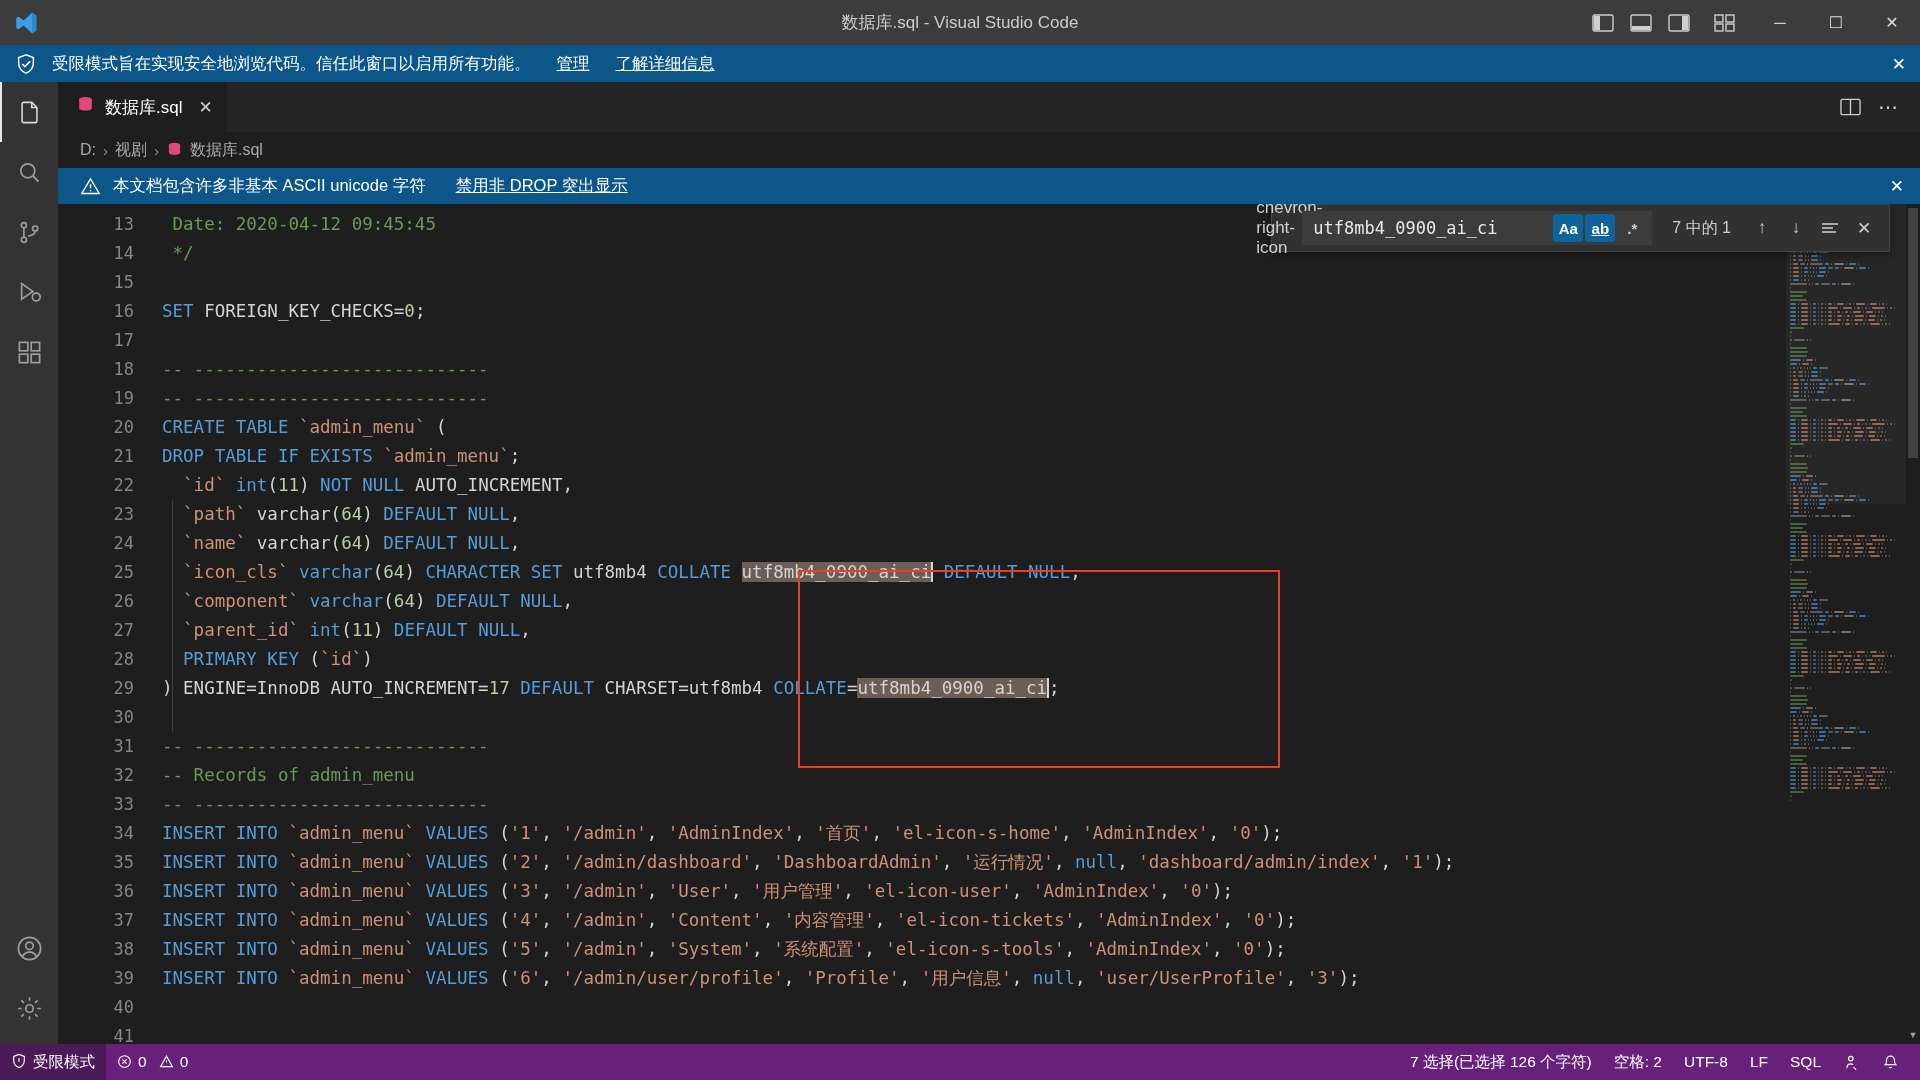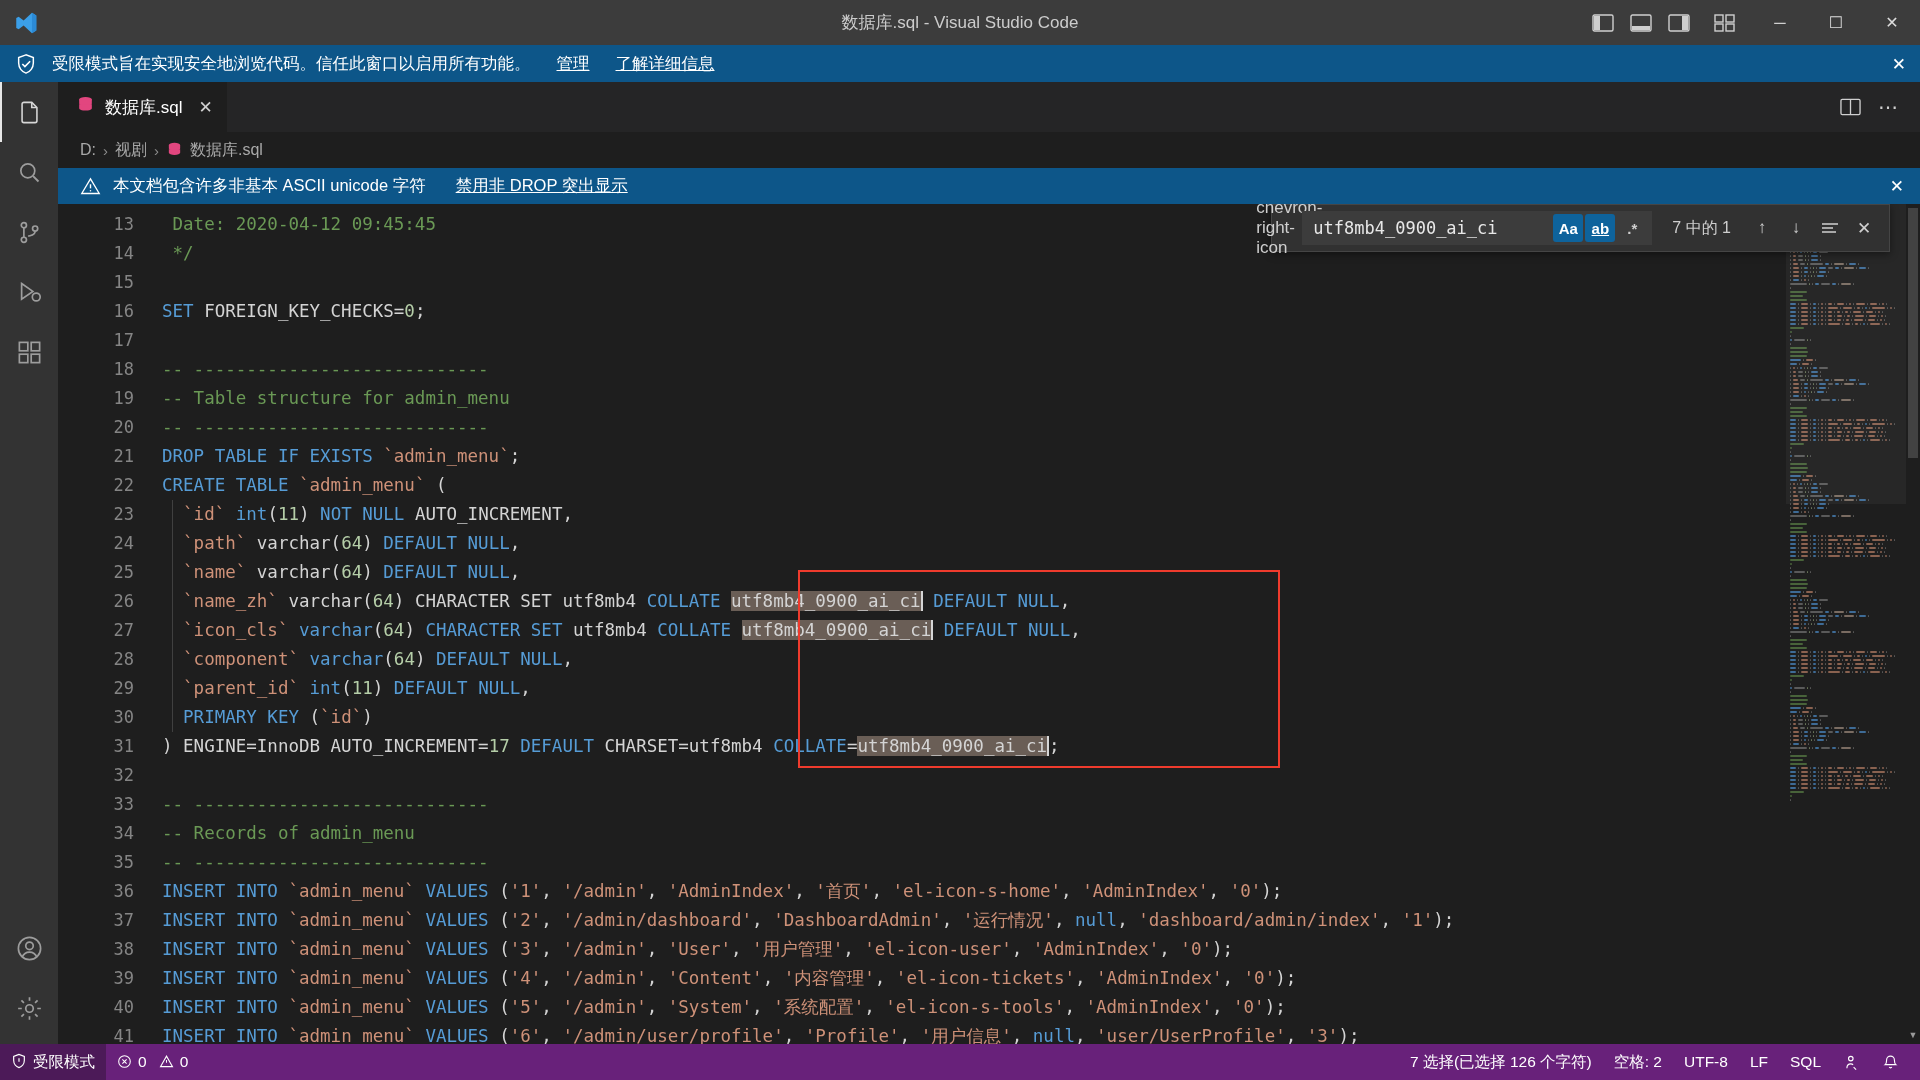--- a/index.html
+++ b/index.html
@@ -364,7 +364,6 @@
             <div class="cline"><span class="k">SET</span><span class="p"> FOREIGN_KEY_CHECKS=</span><span class="n">0</span><span class="p">;</span></div>
             <div class="cline"><span class="p"></span></div>
             <div class="cline"><span class="c">-- ----------------------------</span></div>
-            <div class="cline"><span class="c">-- Table structure for admin_menu</span></div>
             <div class="cline"><span class="c">-- ----------------------------</span></div>
             <div class="cline"><span class="k">DROP TABLE IF EXISTS</span><span class="p"> </span><span class="s">`admin_menu`</span><span class="p">;</span></div>
             <div class="cline"><span class="k">CREATE TABLE</span><span class="p"> </span><span class="s">`admin_menu`</span><span class="p"> (</span></div>

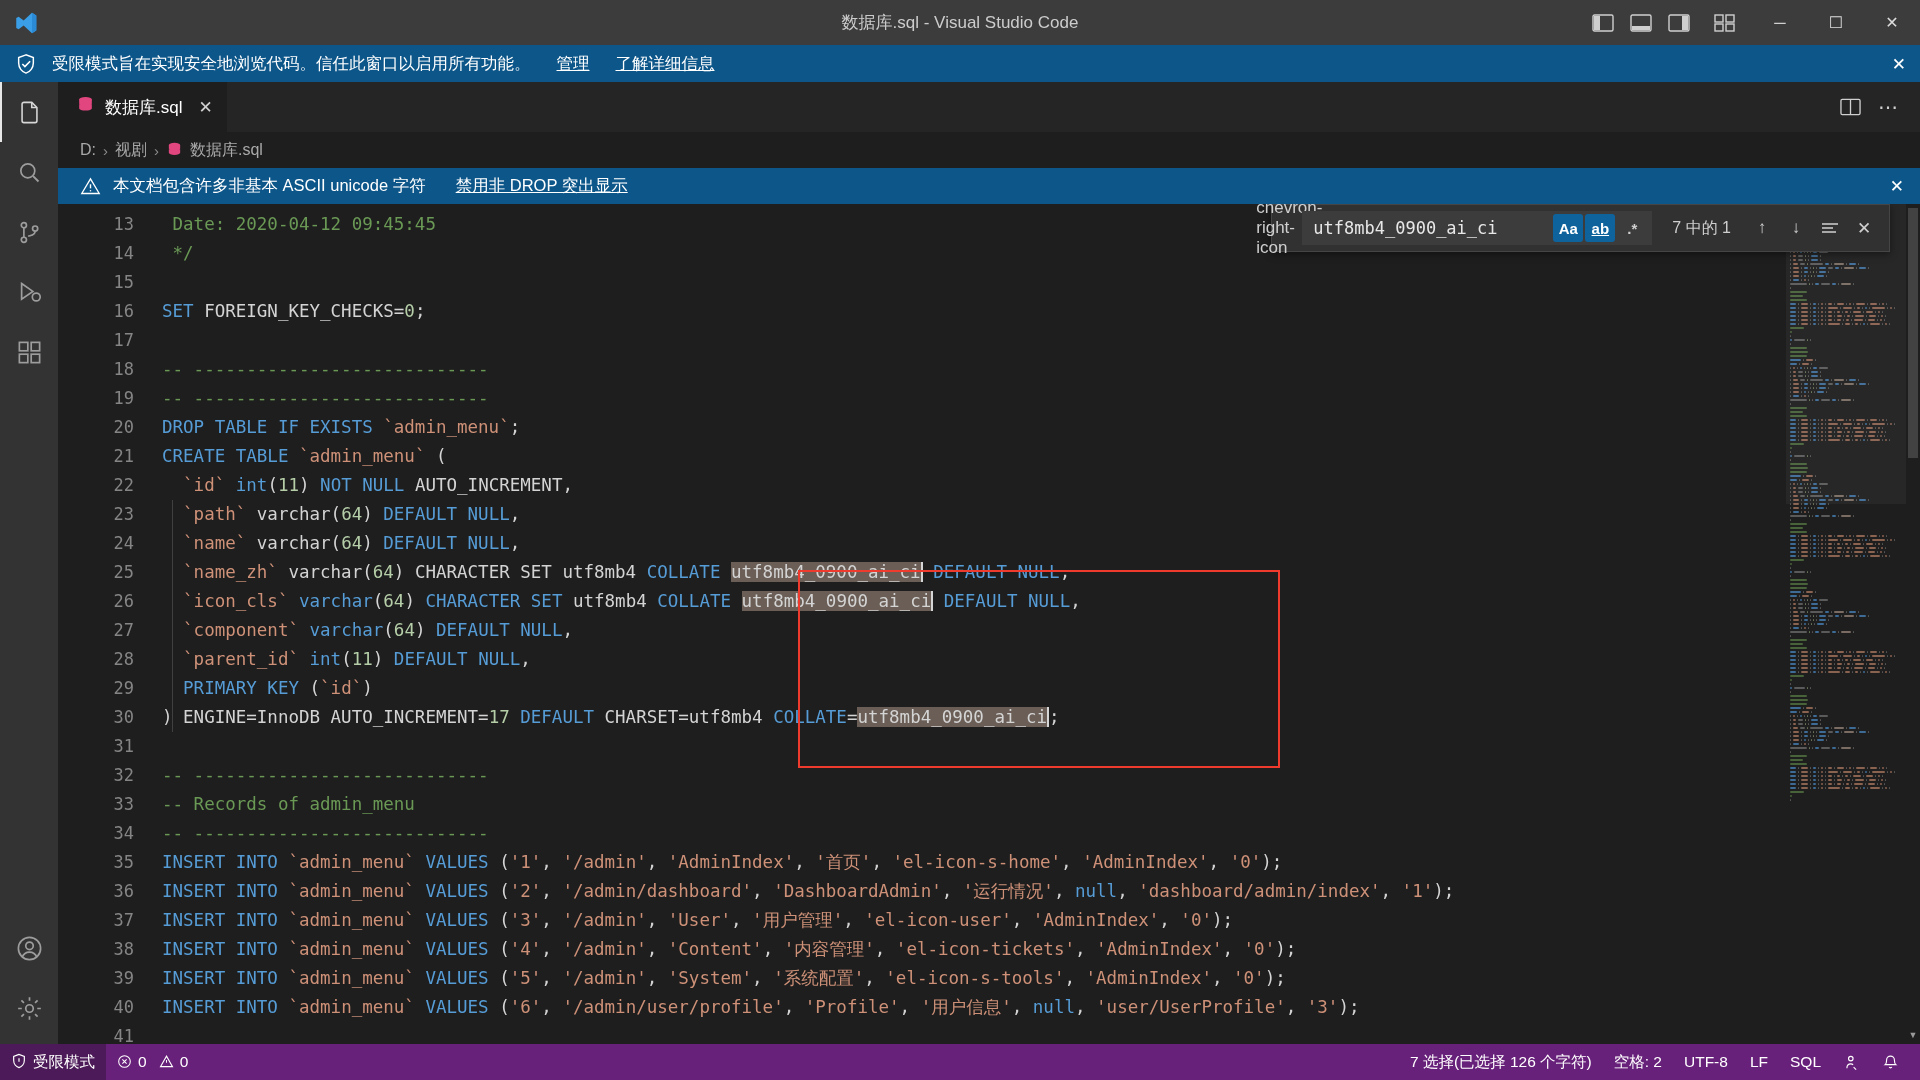--- a/index.html
+++ b/index.html
@@ -365,8 +365,8 @@
             <div class="cline"><span class="p"></span></div>
             <div class="cline"><span class="c">-- ----------------------------</span></div>
             <div class="cline"><span class="c">-- ----------------------------</span></div>
+            <div class="cline"><span class="k">CREATE TABLE</span><span class="p"> </span><span class="s">`admin_menu`</span><span class="p"> (</span></div>
             <div class="cline"><span class="k">DROP TABLE IF EXISTS</span><span class="p"> </span><span class="s">`admin_menu`</span><span class="p">;</span></div>
-            <div class="cline"><span class="k">CREATE TABLE</span><span class="p"> </span><span class="s">`admin_menu`</span><span class="p"> (</span></div>
             <div class="cline"><span class="p">  </span><span class="s">`id`</span><span class="p"> </span><span class="k">int</span><span class="p">(</span><span class="n">11</span><span class="p">) </span><span class="k">NOT NULL</span><span class="p"> AUTO_INCREMENT,</span></div>
             <div class="cline"><span class="p">  </span><span class="s">`path`</span><span class="p"> varchar(</span><span class="n">64</span><span class="p">) </span><span class="k">DEFAULT NULL</span><span class="p">,</span></div>
             <div class="cline"><span class="p">  </span><span class="s">`name`</span><span class="p"> varchar(</span><span class="n">64</span><span class="p">) </span><span class="k">DEFAULT NULL</span><span class="p">,</span></div>

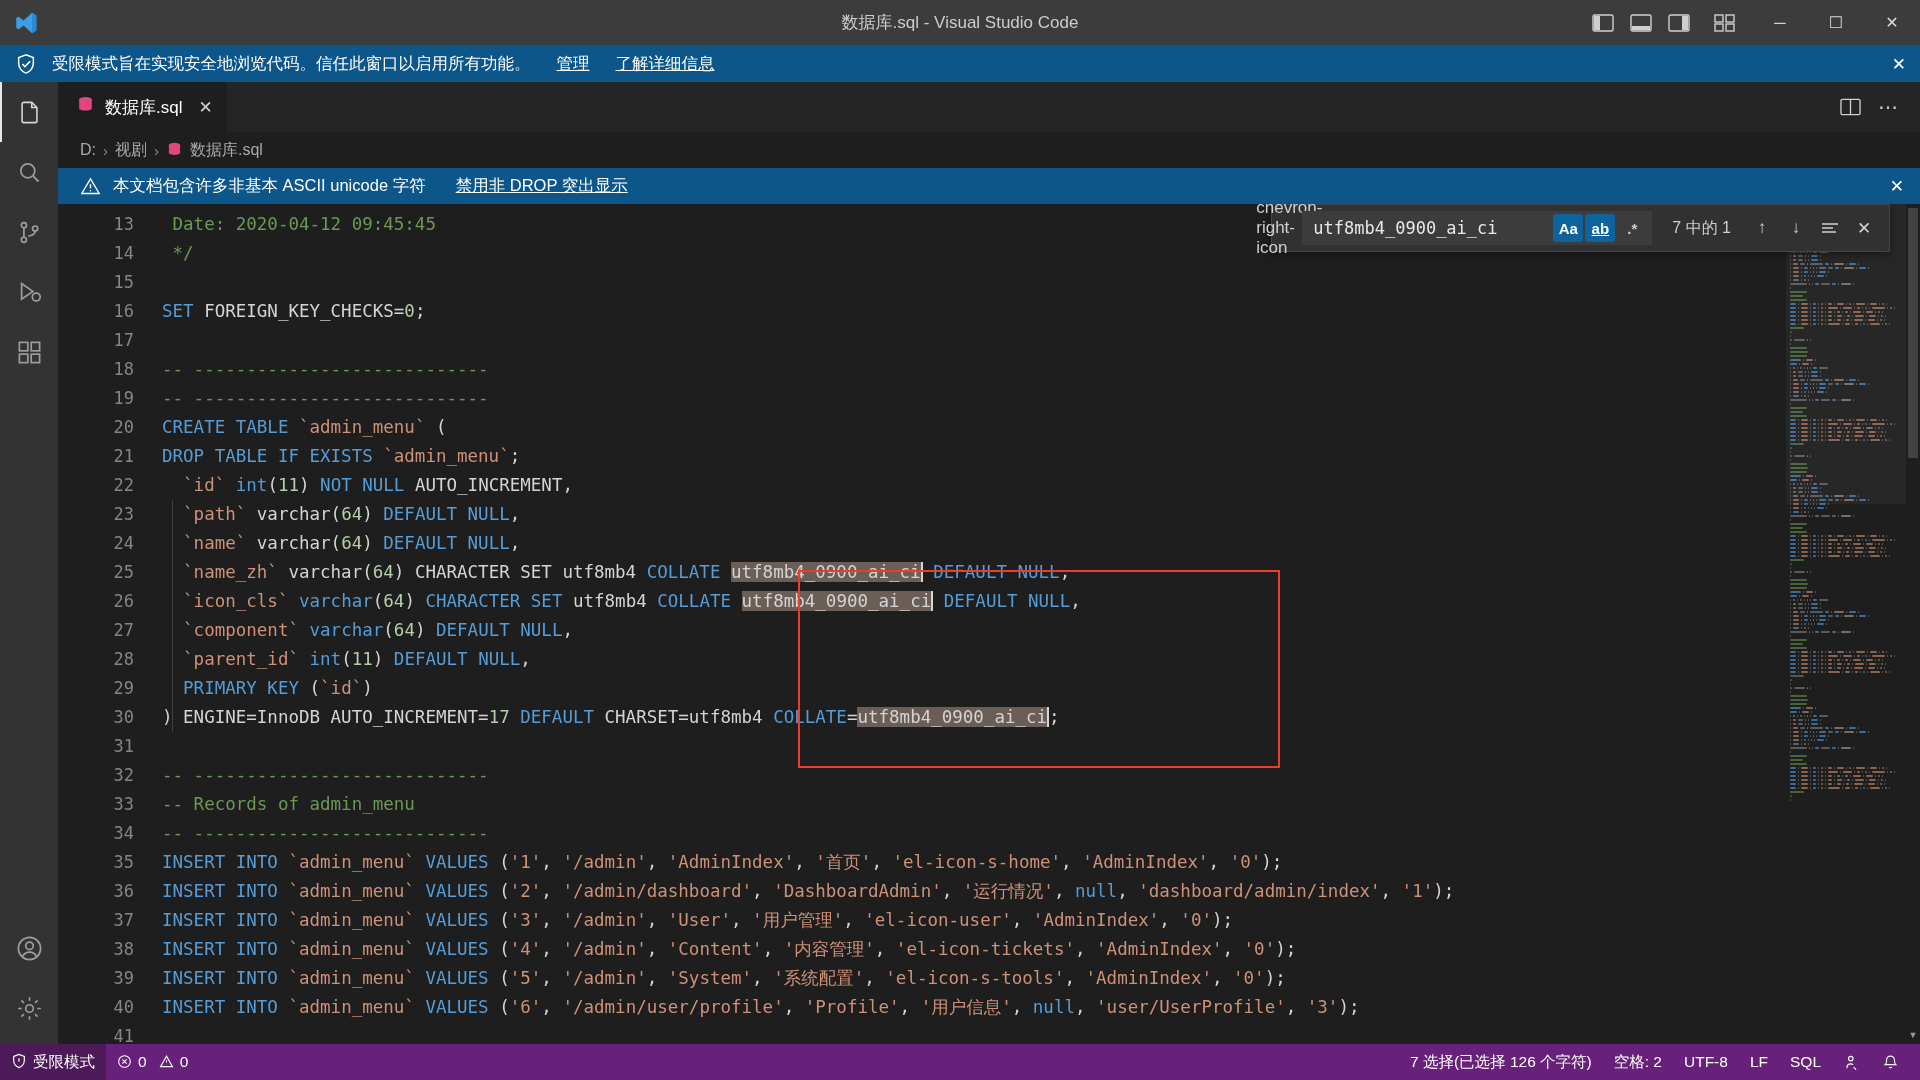--- a/index.html
+++ b/index.html
@@ -370,7 +370,6 @@
             <div class="cline"><span class="p">  </span><span class="s">`id`</span><span class="p"> </span><span class="k">int</span><span class="p">(</span><span class="n">11</span><span class="p">) </span><span class="k">NOT NULL</span><span class="p"> AUTO_INCREMENT,</span></div>
             <div class="cline"><span class="p">  </span><span class="s">`path`</span><span class="p"> varchar(</span><span class="n">64</span><span class="p">) </span><span class="k">DEFAULT NULL</span><span class="p">,</span></div>
             <div class="cline"><span class="p">  </span><span class="s">`name`</span><span class="p"> varchar(</span><span class="n">64</span><span class="p">) </span><span class="k">DEFAULT NULL</span><span class="p">,</span></div>
-            <div class="cline"><span class="p">  </span><span class="s">`name_zh`</span><span class="p"> varchar(</span><span class="n">64</span><span class="p">) CHARACTER SET utf8mb4 </span><span class="k">COLLATE</span><span class="p"> </span><span class="sel selcur">utf8mb4_0900_ai_ci</span><span class="p"> </span><span class="k">DEFAULT NULL</span><span class="p">,</span></div>
             <div class="cline"><span class="p">  </span><span class="s">`icon_cls`</span><span class="p"> </span><span class="k">varchar</span><span class="p">(</span><span class="n">64</span><span class="p">) </span><span class="k">CHARACTER SET</span><span class="p"> utf8mb4 </span><span class="k">COLLATE</span><span class="p"> </span><span class="sel selcur">utf8mb4_0900_ai_ci</span><span class="p"> </span><span class="k">DEFAULT NULL</span><span class="p">,</span></div>
             <div class="cline"><span class="p">  </span><span class="s">`component`</span><span class="p"> </span><span class="k">varchar</span><span class="p">(</span><span class="n">64</span><span class="p">) </span><span class="k">DEFAULT NULL</span><span class="p">,</span></div>
             <div class="cline"><span class="p">  </span><span class="s">`parent_id`</span><span class="p"> </span><span class="k">int</span><span class="p">(</span><span class="n">11</span><span class="p">) </span><span class="k">DEFAULT NULL</span><span class="p">,</span></div>

